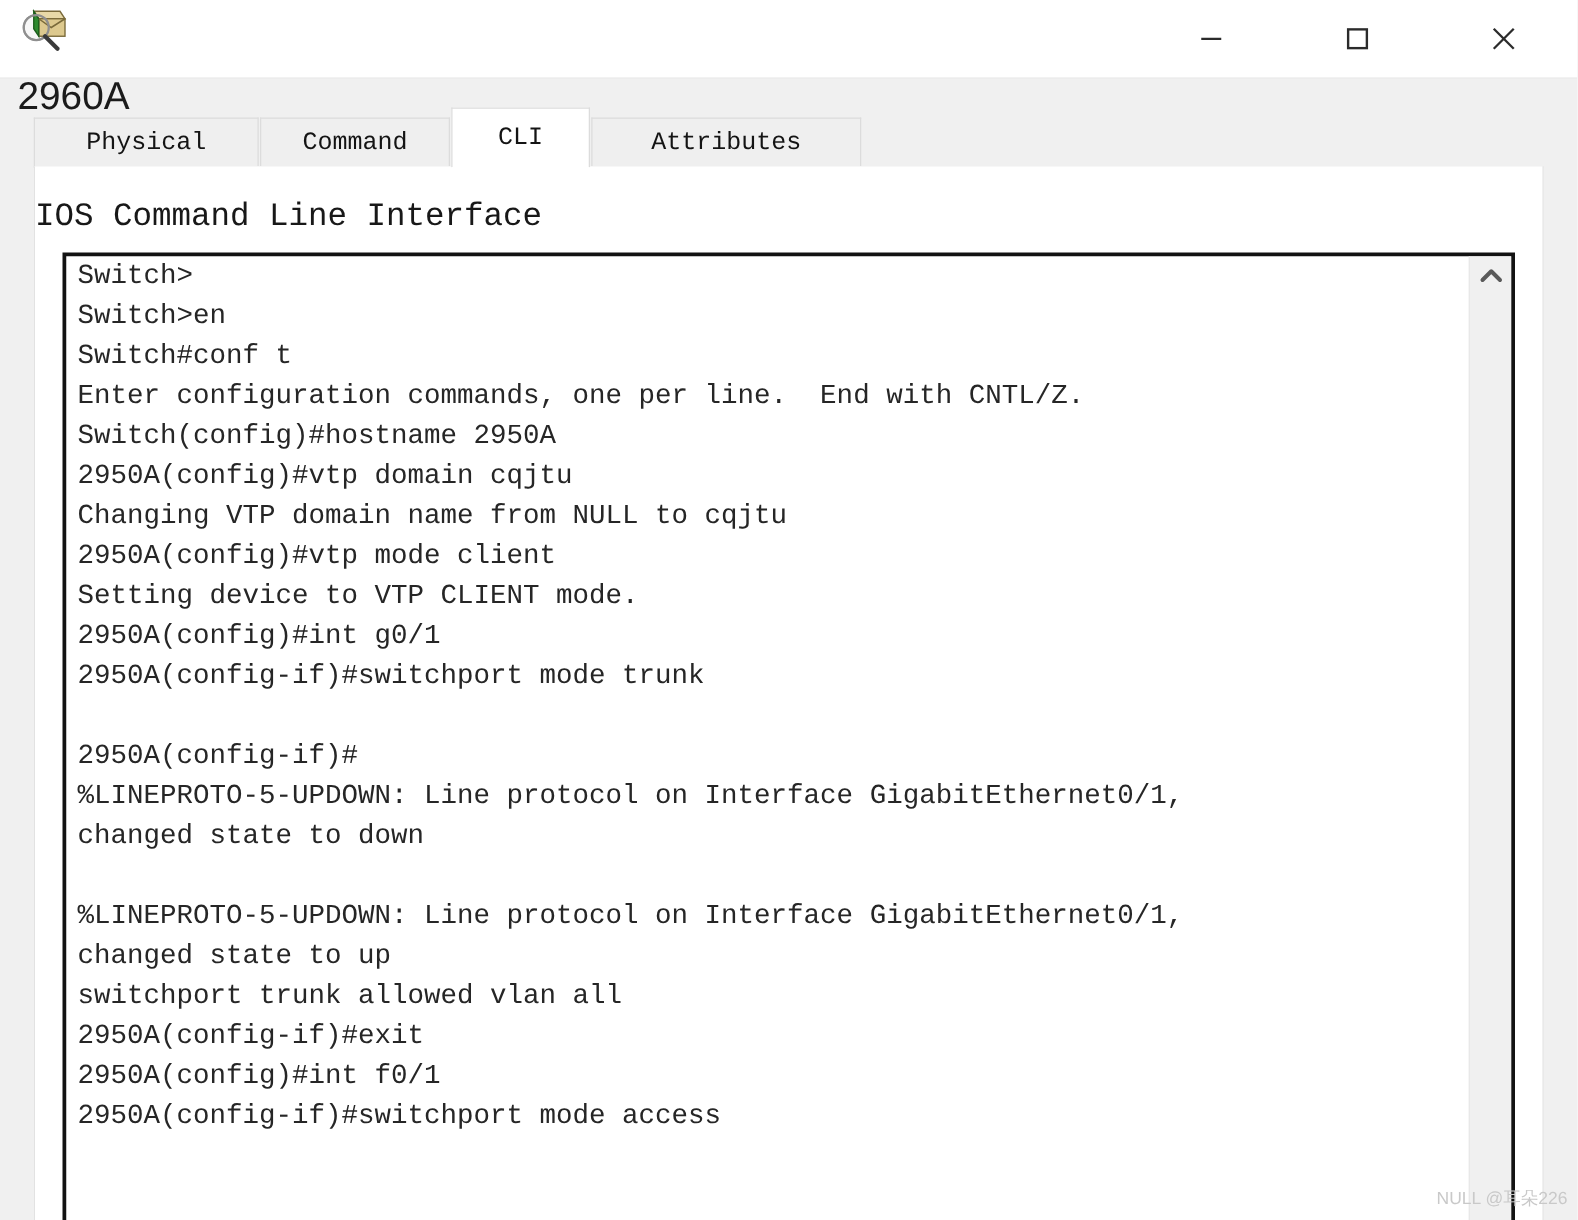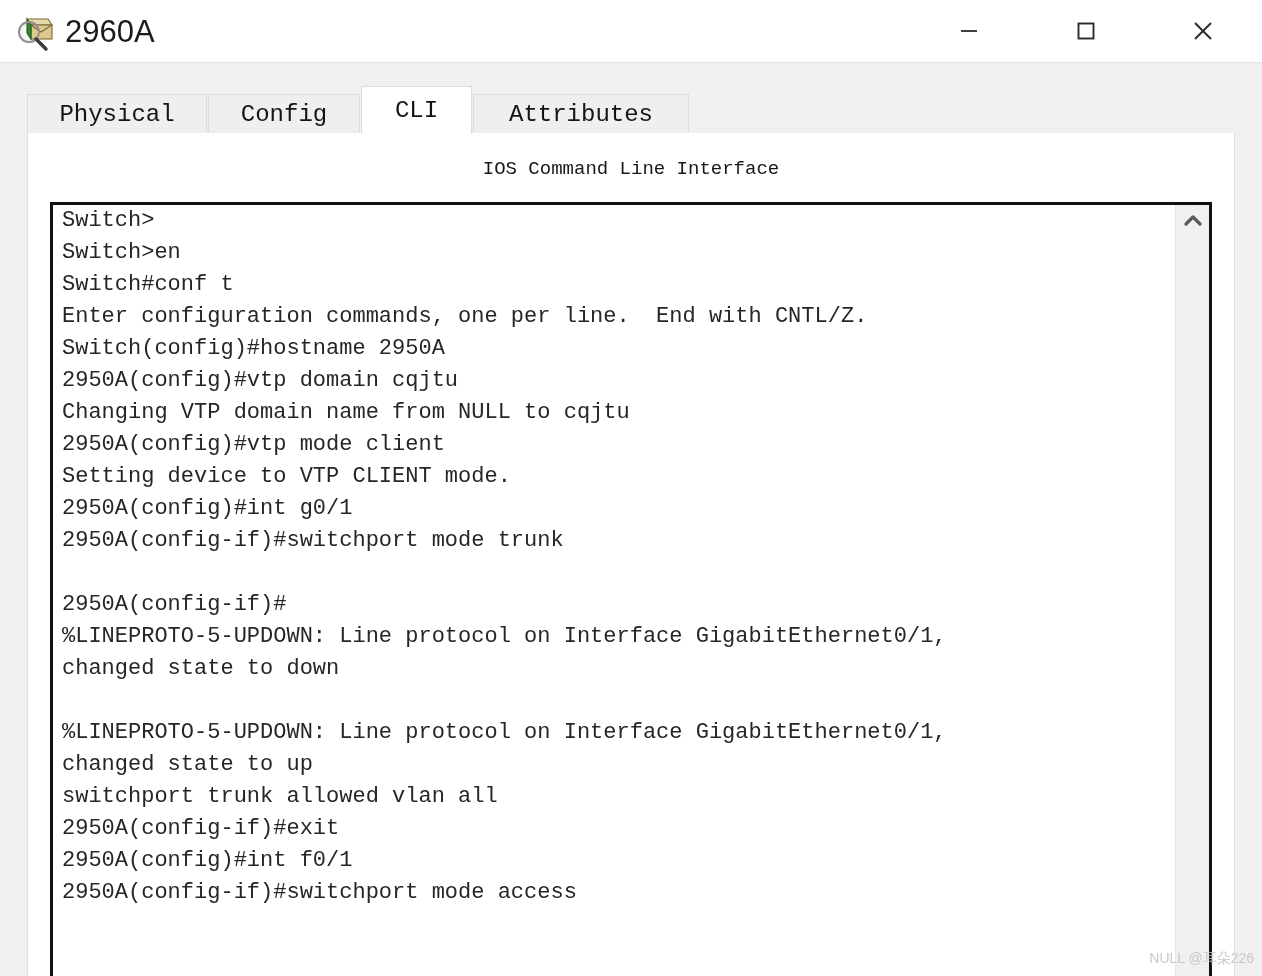--- a/index.html
+++ b/index.html
@@ -39,8 +39,9 @@
     left: 14px; top: 0;
     height: 62px;
     display: flex;
-    align-items: center;
-    gap: 9px;
+    align-items: flex-start;
+    gap: 19px;
+    flex-direction: column;
   }
   #app-icon {
     width: 42px;

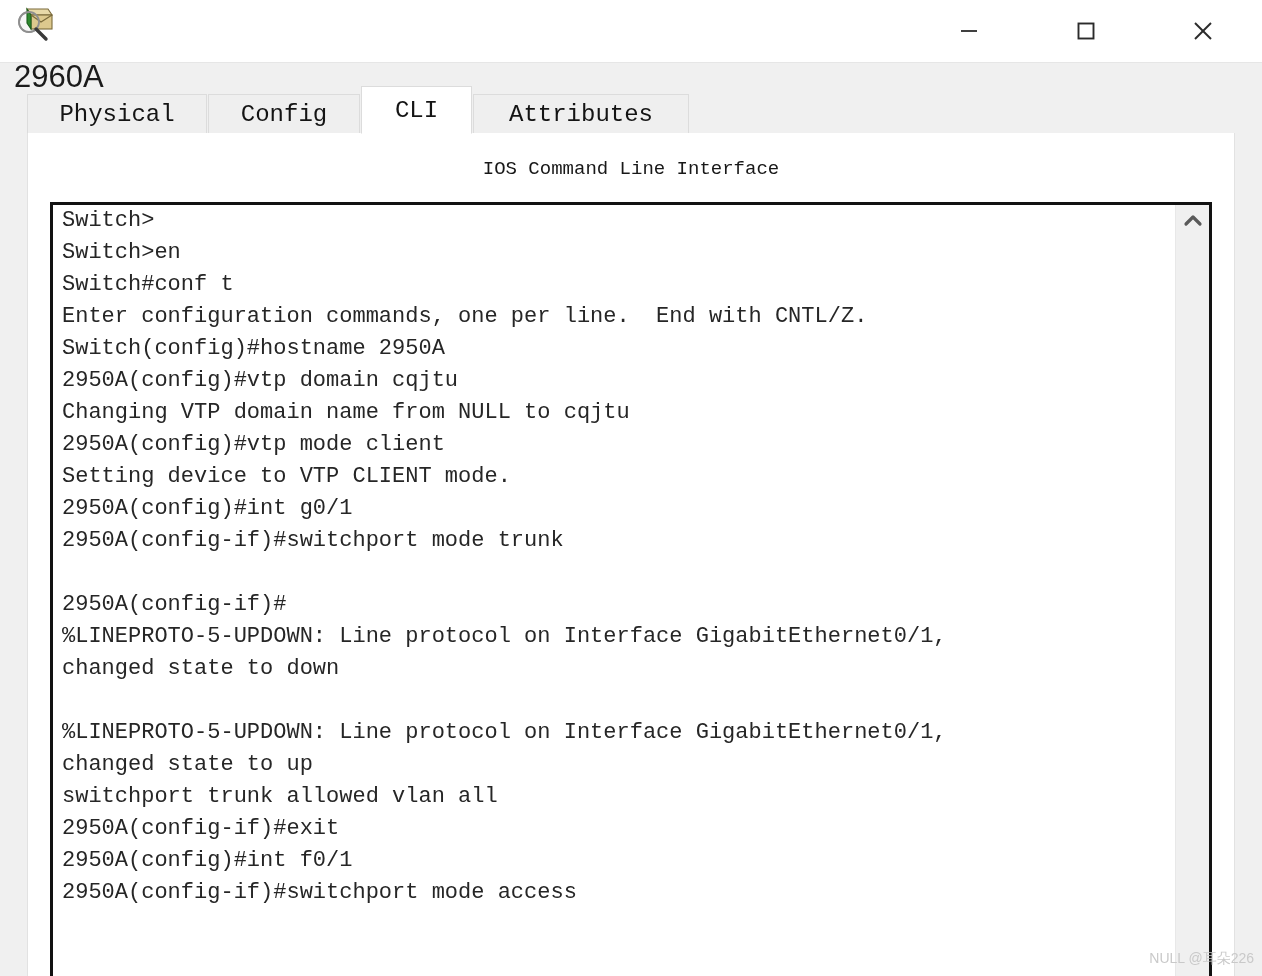--- a/index.html
+++ b/index.html
@@ -100,7 +100,7 @@
     align-items: center;
     justify-content: center;
     font-family: "Liberation Mono", monospace;
-    font-size: 24px;
+    font-size: 20px;
     color: #141414;
     white-space: nowrap;
     cursor: default;

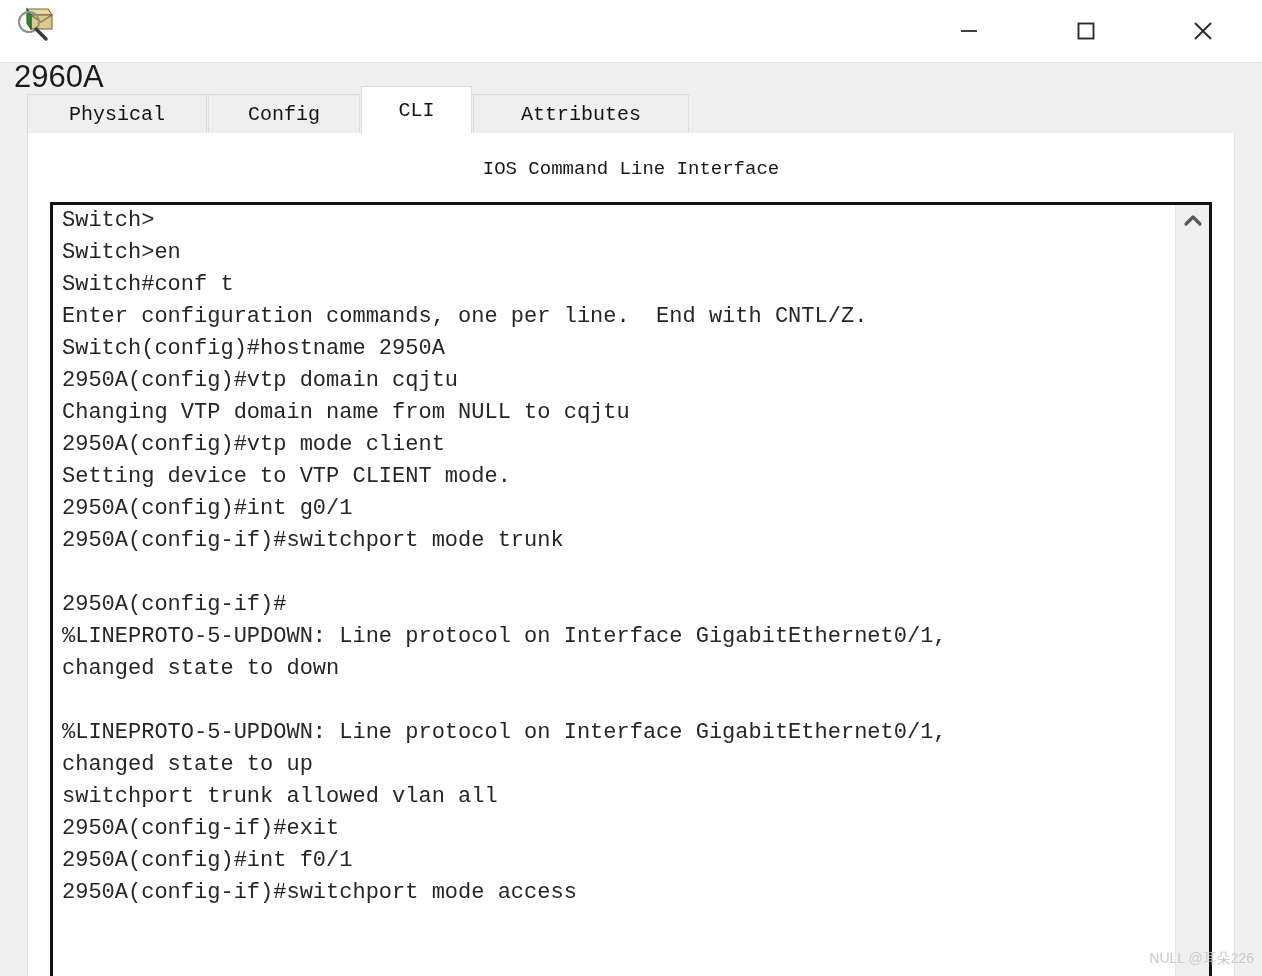--- a/index.html
+++ b/index.html
@@ -258,7 +258,7 @@
 
   <div id="tabstrip">
     <div class="tab" style="left:0px;width:180px;">Physical</div>
-    <div class="tab" style="left:181px;width:152px;">Config</div>
+    <div class="tab" style="left:181px;width:152px;">Command</div>
     <div class="tab active" style="left:334px;width:111px;">CLI</div>
     <div class="tab" style="left:446px;width:216px;">Attributes</div>
   </div>

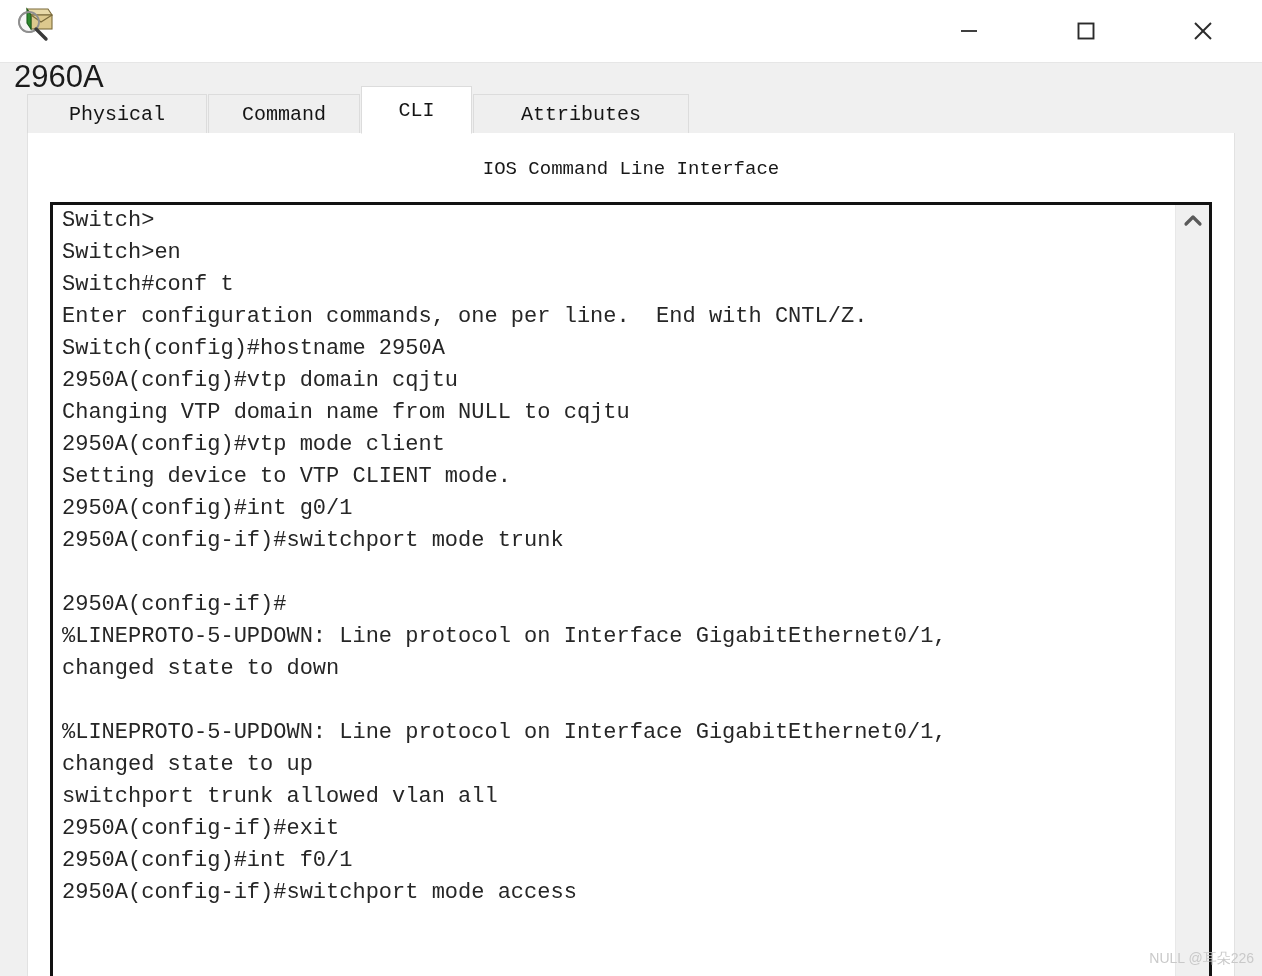--- a/index.html
+++ b/index.html
@@ -131,9 +131,8 @@
     left: 0;
     top: 25px;
     width: 1206px;
-    text-align: center;
     font-family: "Liberation Mono", monospace;
-    font-size: 19px;
+    font-size: 26px;
     color: #181818;
     white-space: nowrap;
   }

